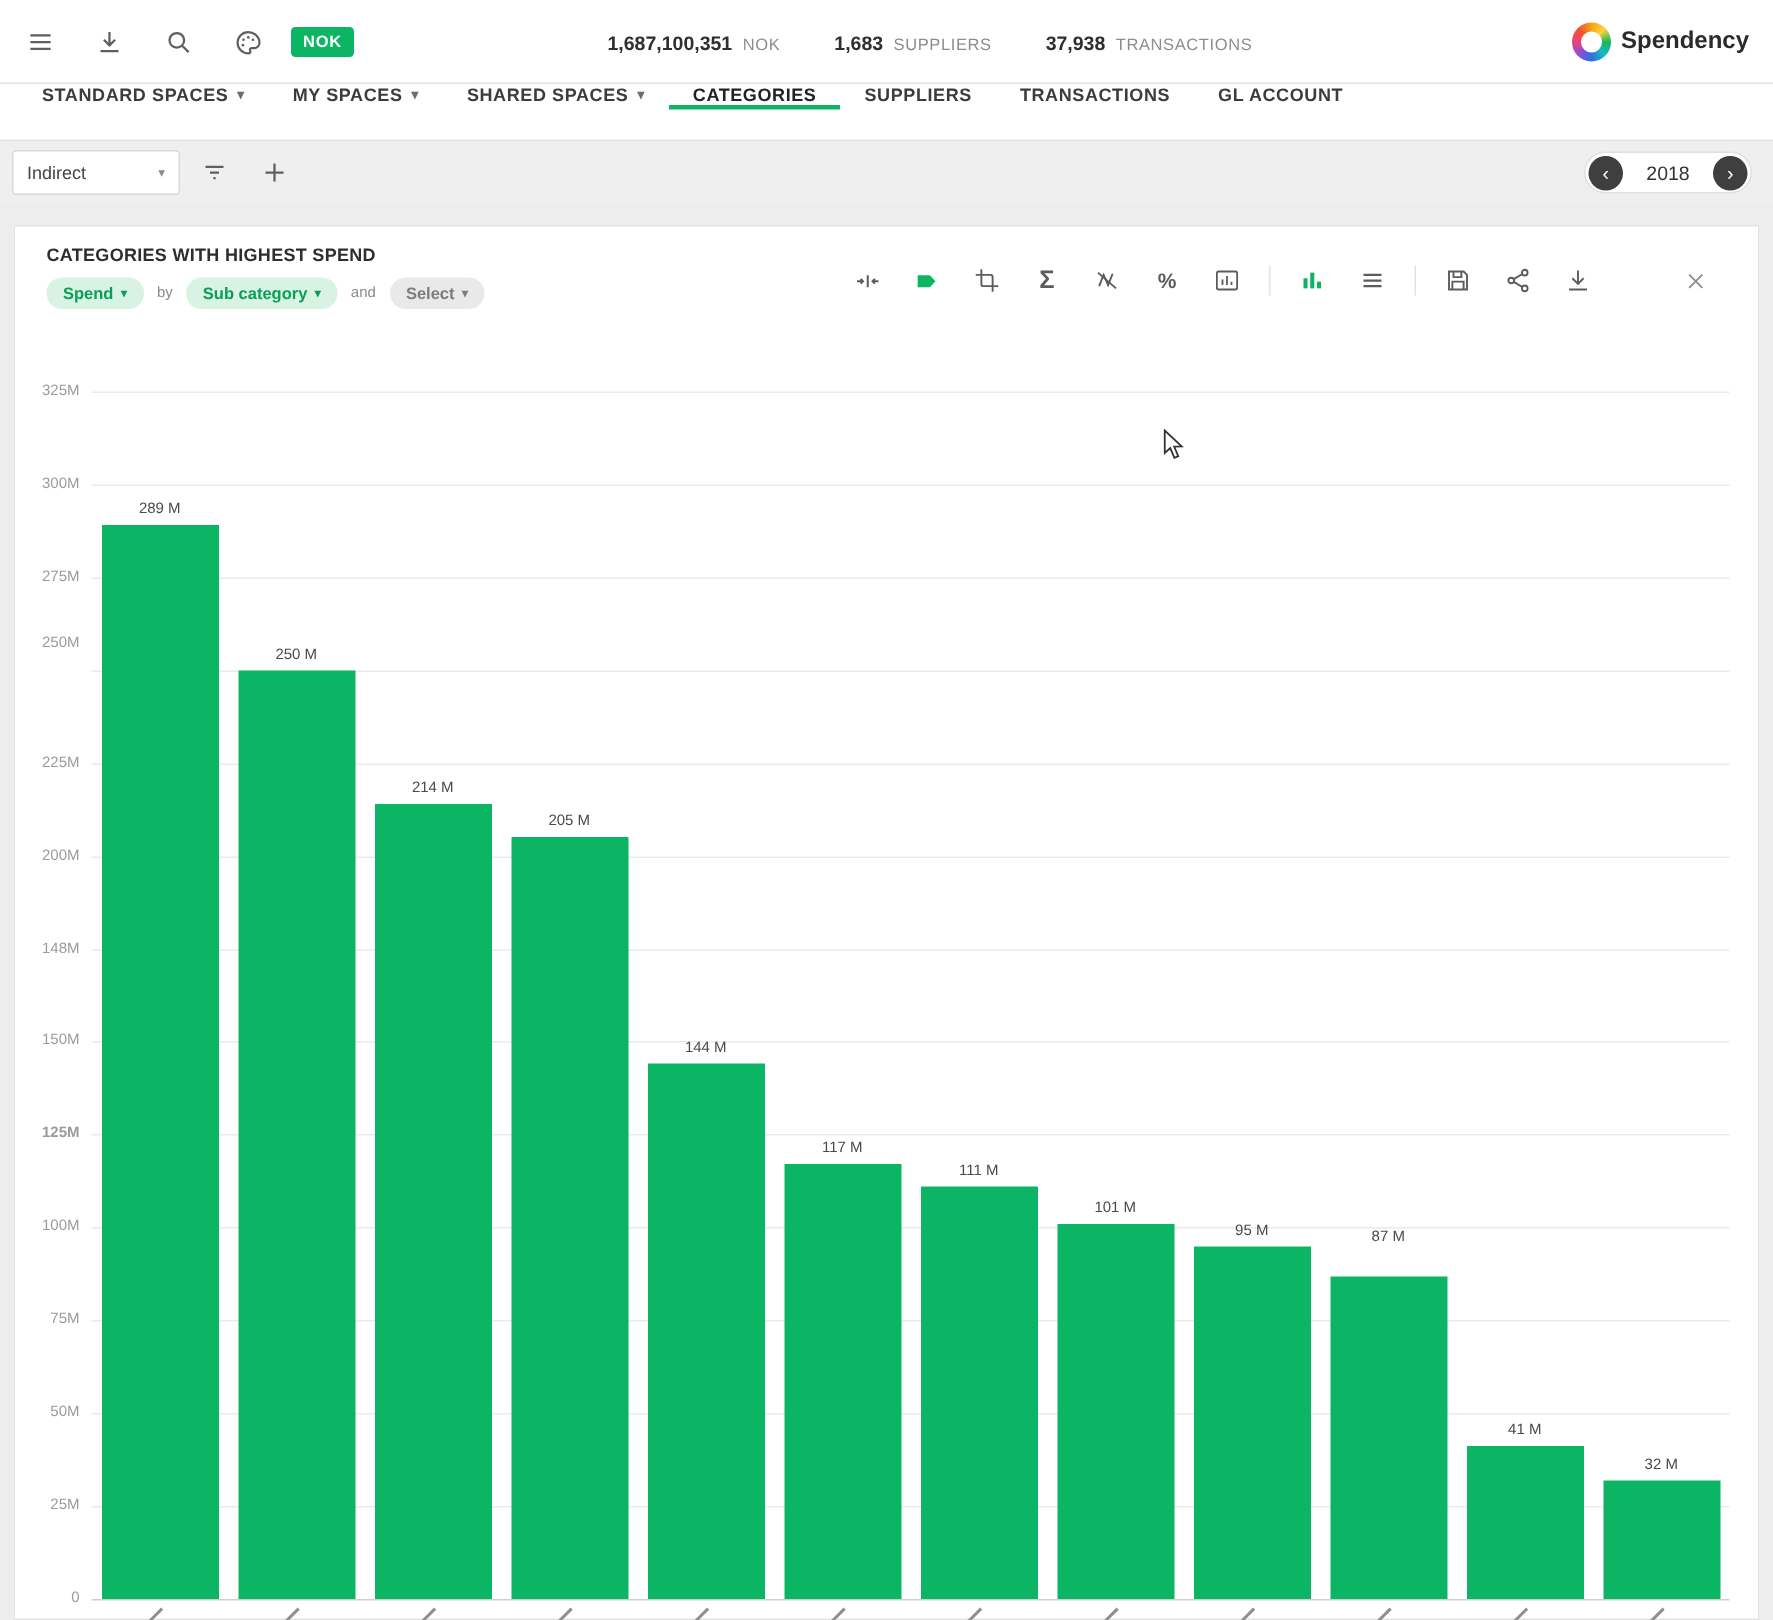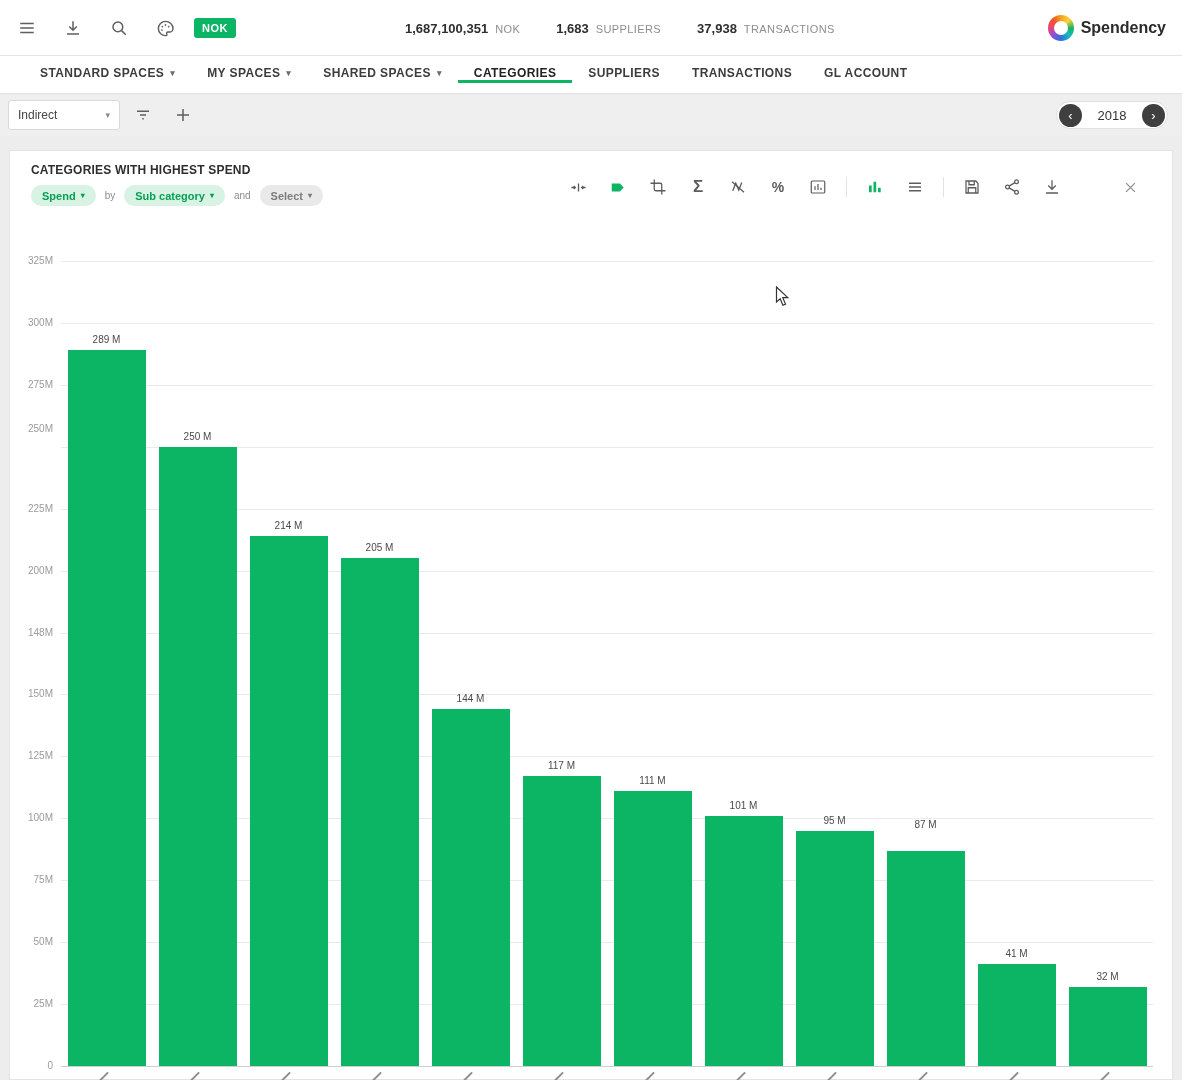--- a/index.html
+++ b/index.html
@@ -23,7 +23,7 @@
   .brand-name { font-size:16px; font-weight:bold; color:#2b2b2b; }
 
   
-  .navbar { position:absolute; top:56px; left:0; width:100%; height:38px; background:#fff; border-bottom:1px solid #e2e2e2; display:flex; align-items:center; padding-left:24px; }
+  .navbar { position:absolute; top:56px; left:0; width:100%; height:38px; background:#fff; border-bottom:1px solid #e2e2e2; display:flex; align-items:flex-start; padding-left:12px; }
   .tab { display:flex; align-items:center; gap:6px; padding:0 16px; border:none; background:transparent; cursor:pointer;
          font-family:inherit; font-size:12px; font-weight:600; letter-spacing:.4px; color:#3c3c3c; border-bottom:3px solid transparent; }
   .tab.active { color:#222; border-bottom-color:var(--accent); }

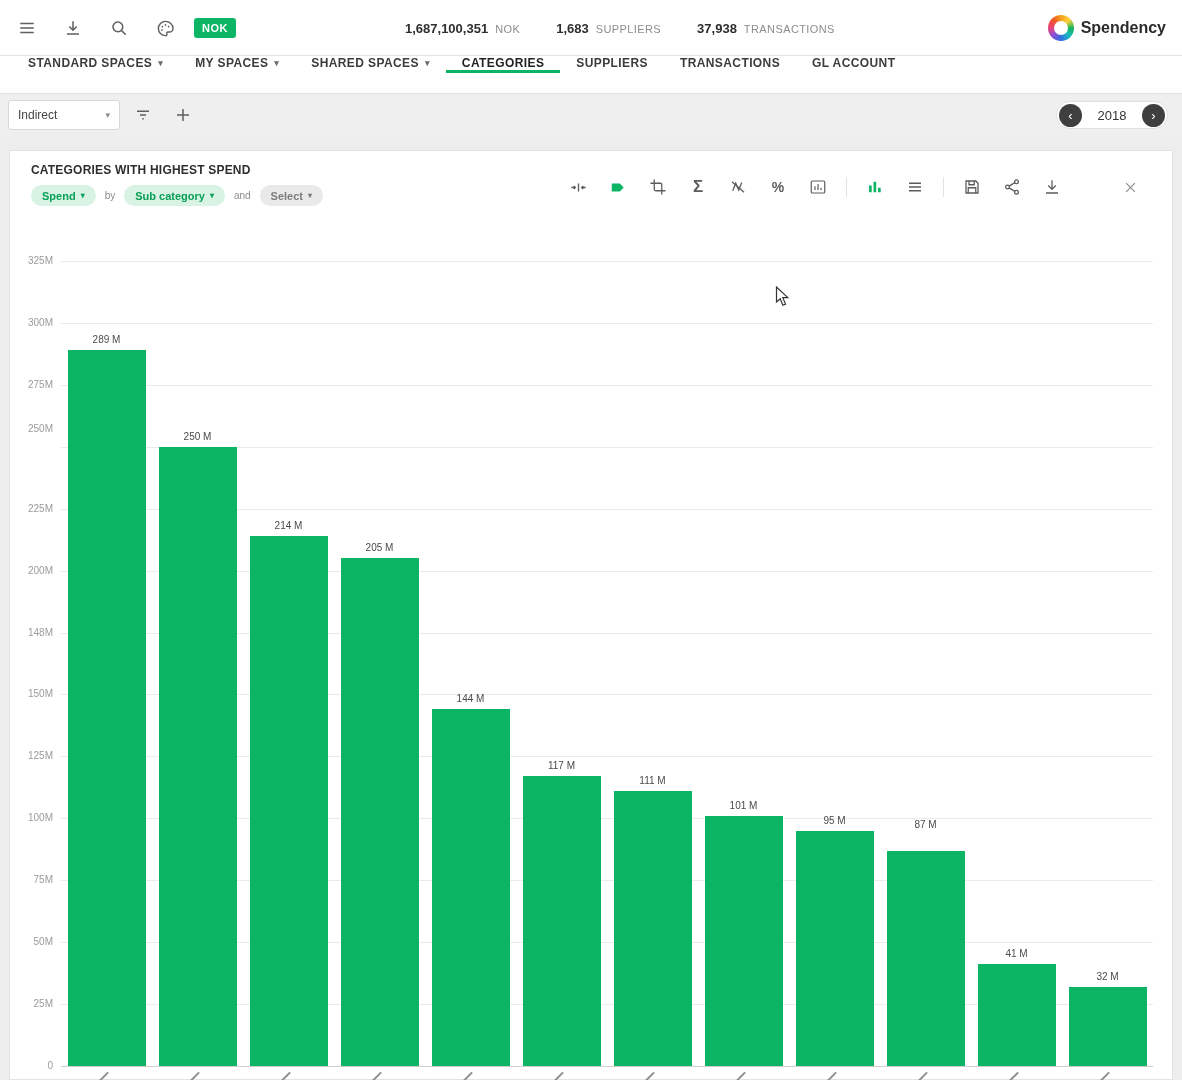--- a/index.html
+++ b/index.html
@@ -282,7 +282,7 @@
         <div class="gridline" style="top: 557.308px;"></div>
         <div class="ytick" style="top: 551.308px;">100M</div>
         <div class="gridline" style="top: 495.385px;"></div>
-        <div class="ytick" style="top: 489.385px;">125M</div>
+        <div class="ytick" style="top: 489.385px; font-weight: bold;">125M</div>
         <div class="gridline" style="top: 433.462px;"></div>
         <div class="ytick" style="top: 427.462px;">150M</div>
         <div class="gridline" style="top: 371.538px;"></div>

